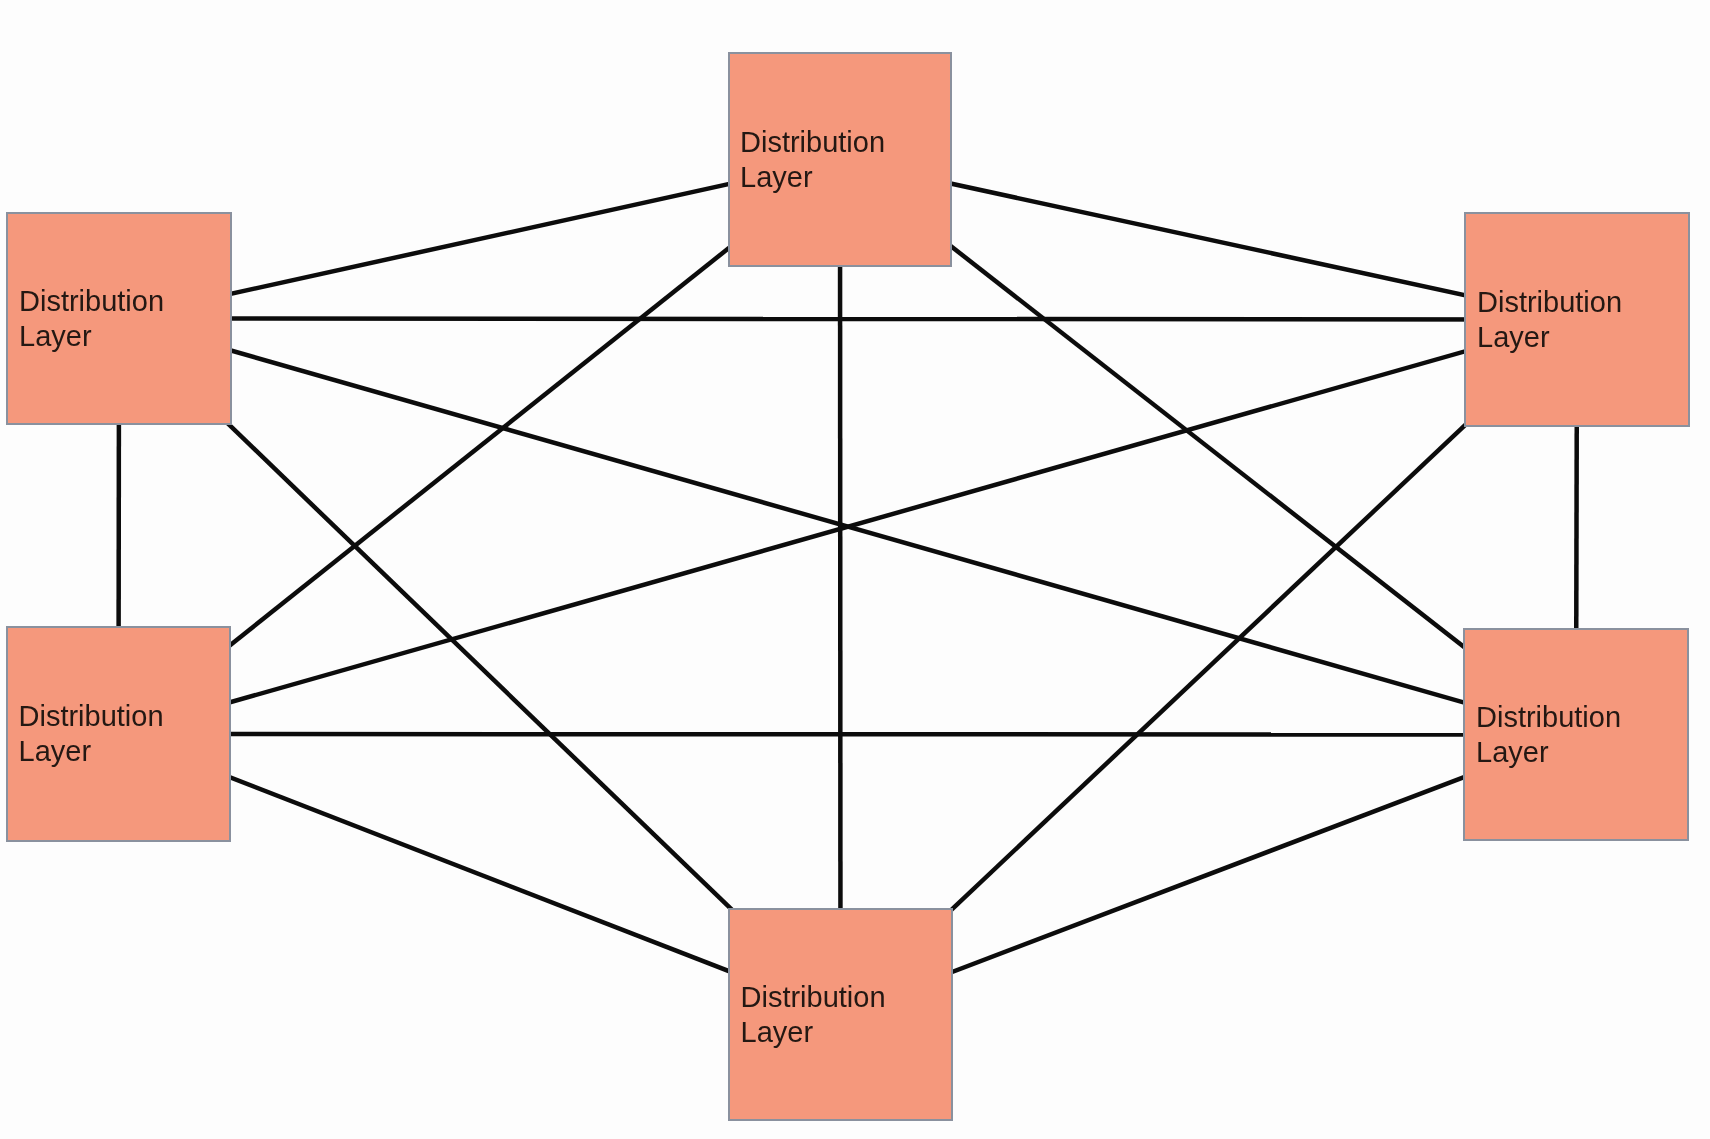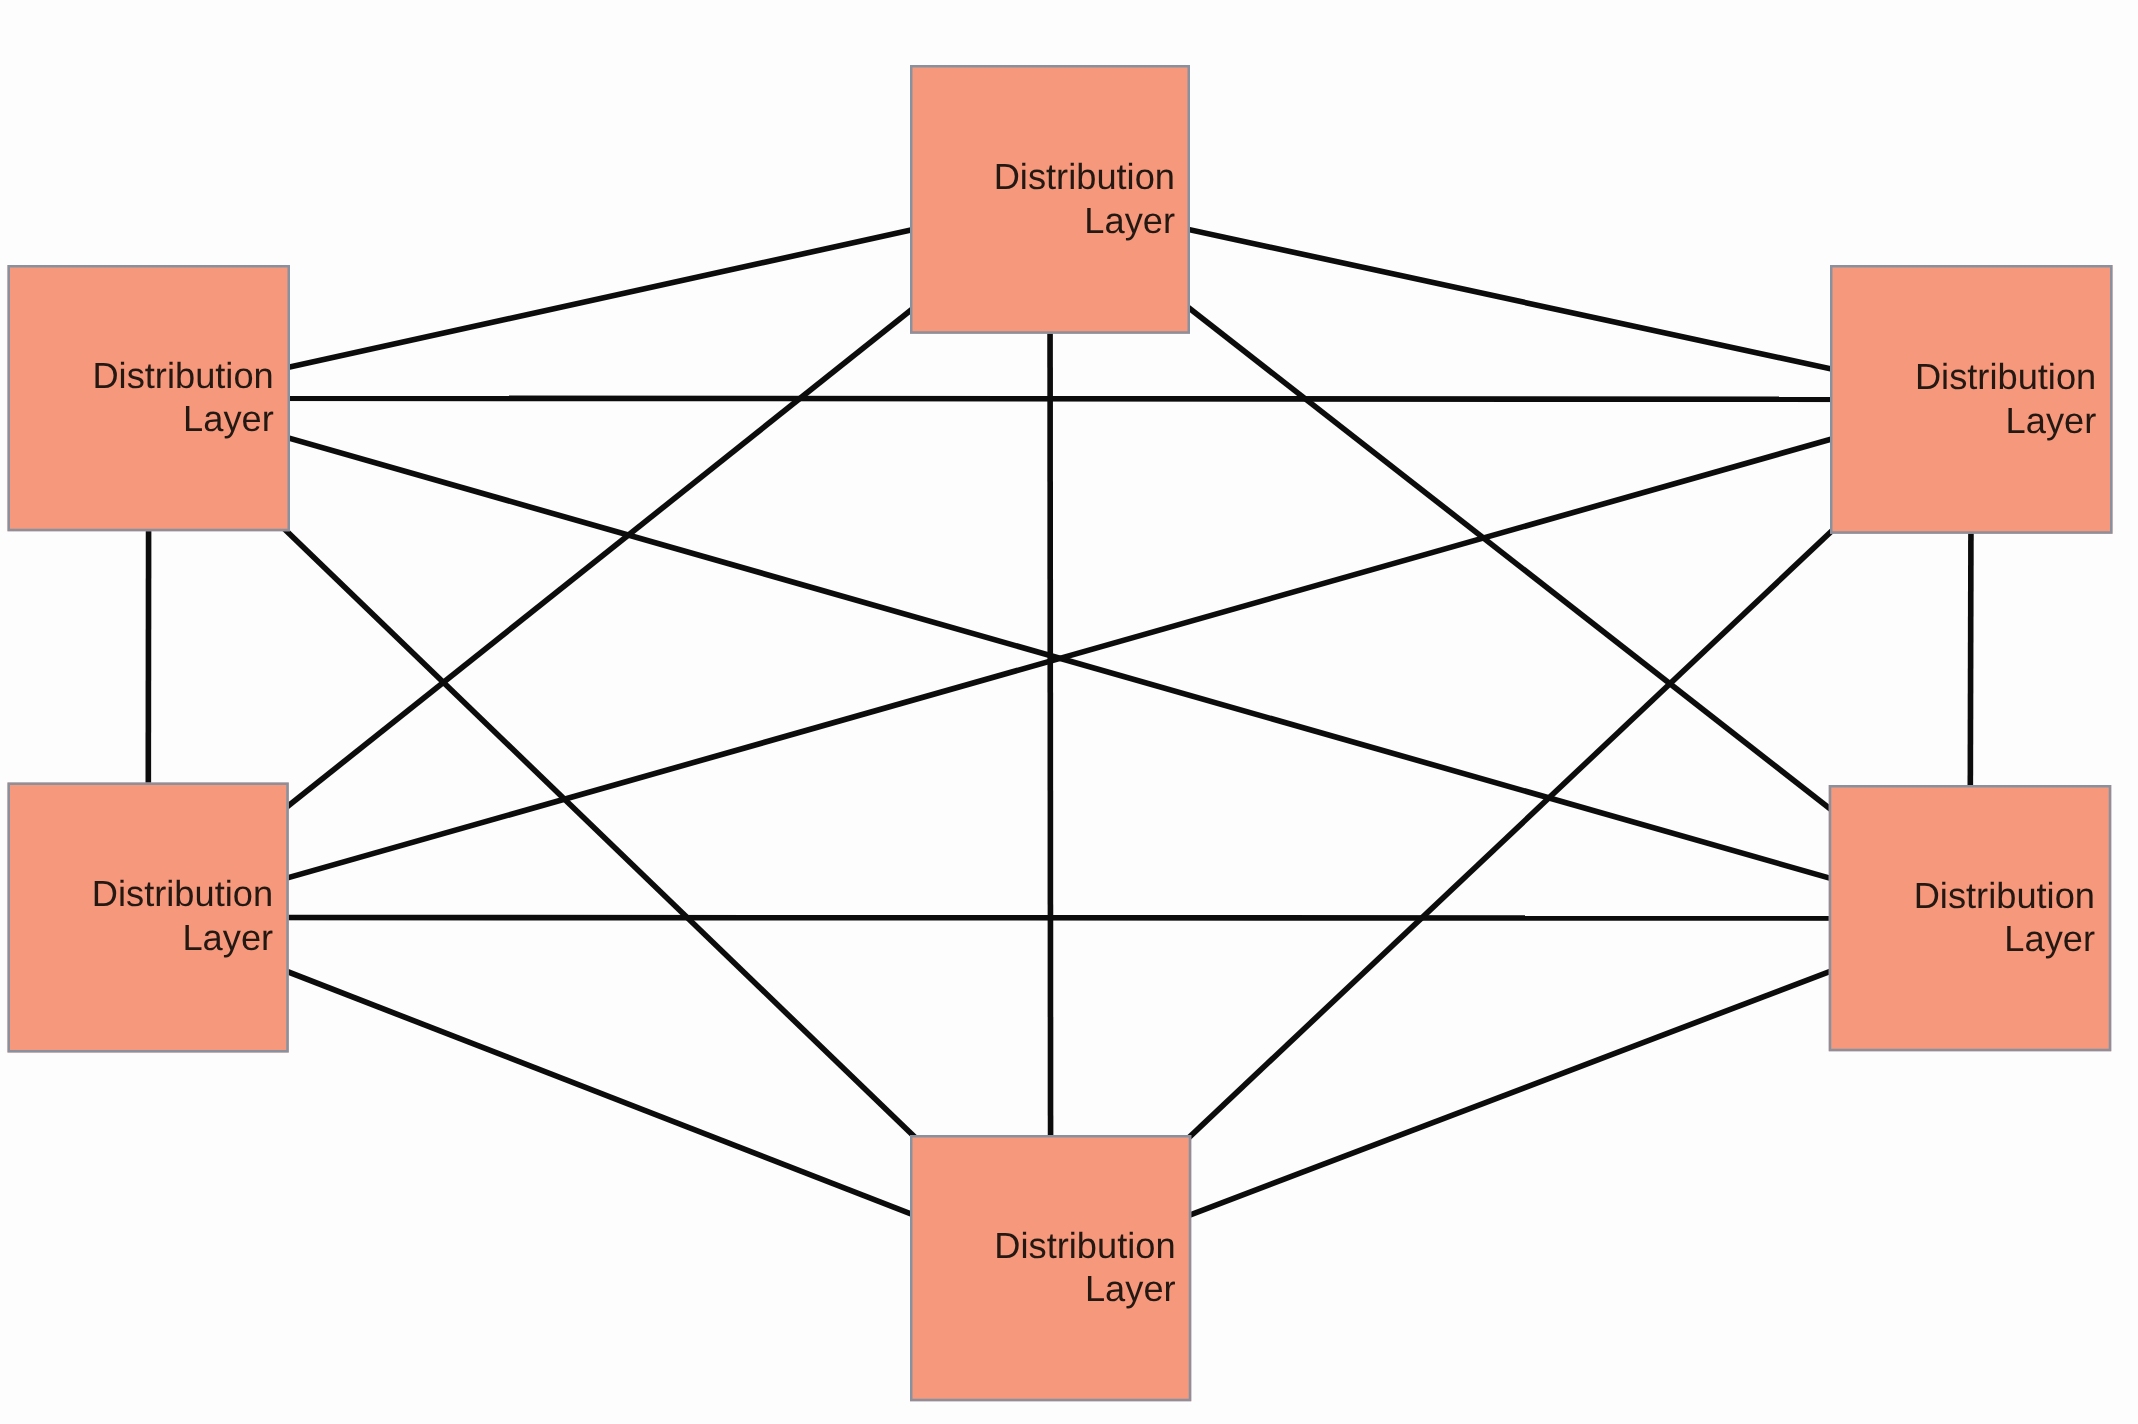--- a/index.html
+++ b/index.html
@@ -26,7 +26,7 @@
     display: flex;
     align-items: center;
     justify-content: center;
-    text-align: right;
+    text-align: left;
     border: 2px solid #8a919e;
   }
   .node-label {

